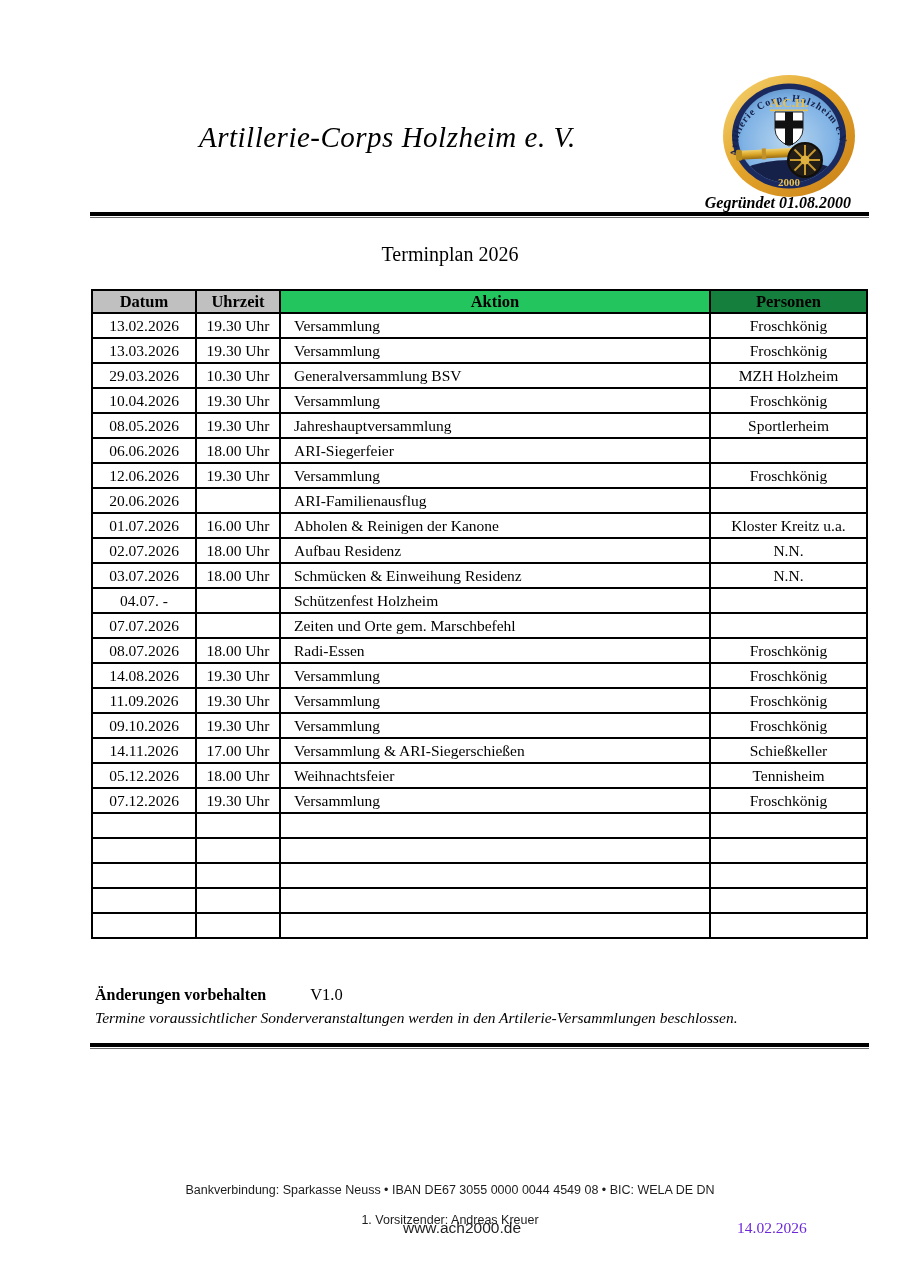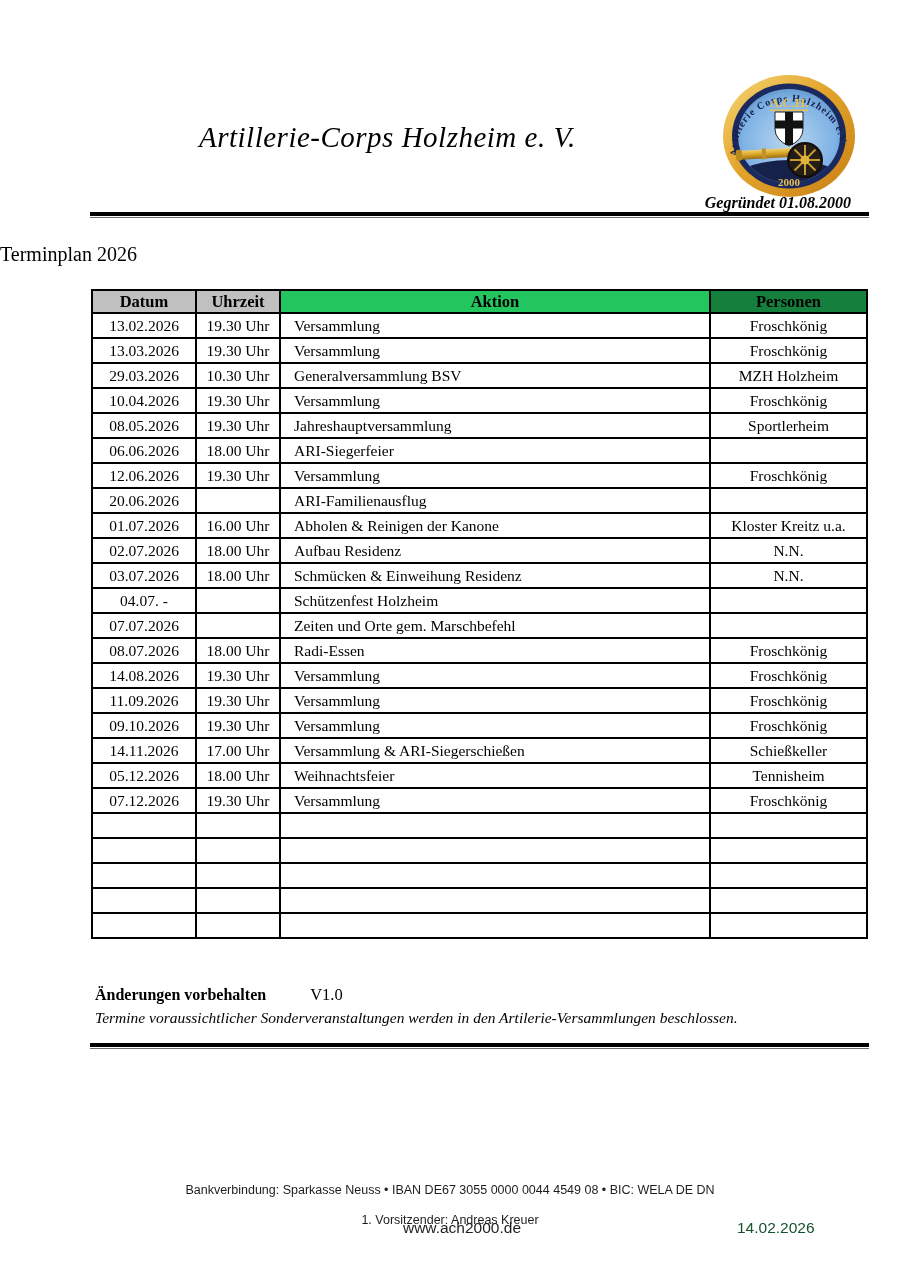--- a/index.html
+++ b/index.html
@@ -34,7 +34,7 @@
   
   .doc-title {
     position:absolute; left:0; top:243px; width:100%;
-    font-size:20px; font-weight:normal;
+    text-align:center; font-size:20px; font-weight:normal;
   }
   
   .plan-table {

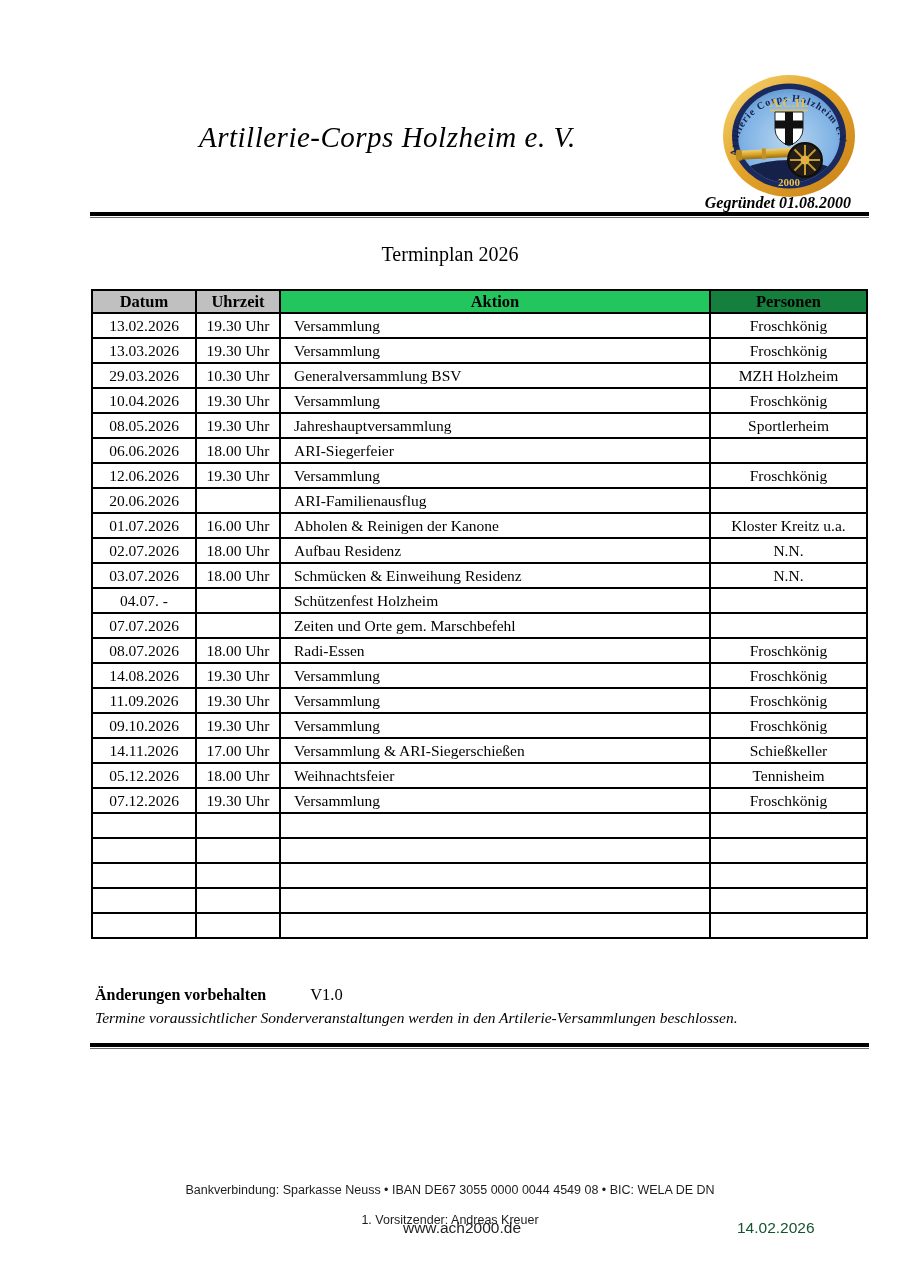--- a/index.html
+++ b/index.html
@@ -79,8 +79,8 @@
   }
   .print-date {
     position:absolute; left:737px; top:1219px;
-    font-family:Liberation Sans, sans-serif;
-    font-size:15.5px; color:#14532d;
+    font-family:Liberation Serif, serif;
+    font-size:15.5px; color:#6d28d9;
   }
 </style>
 </head>

